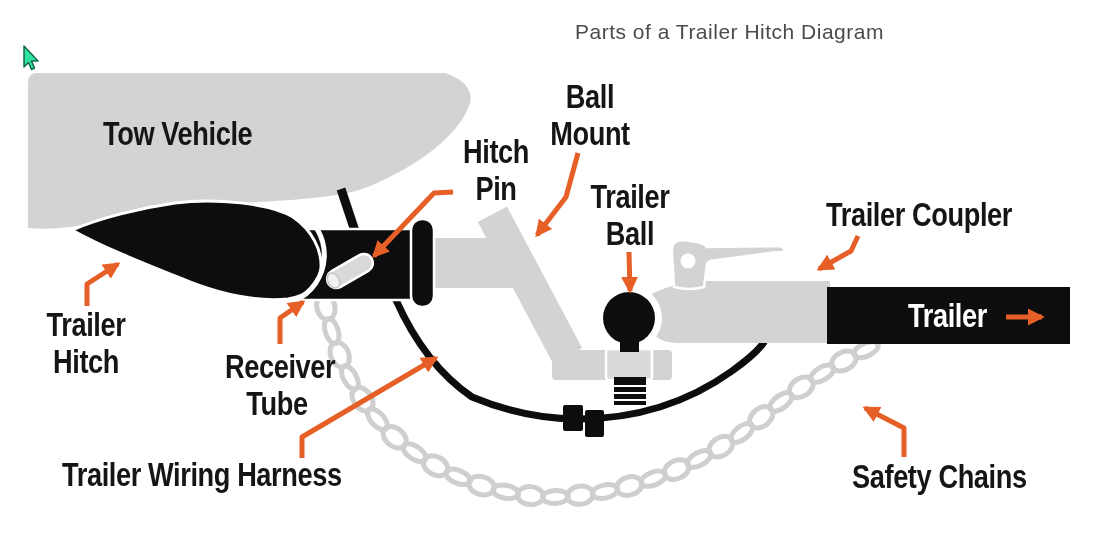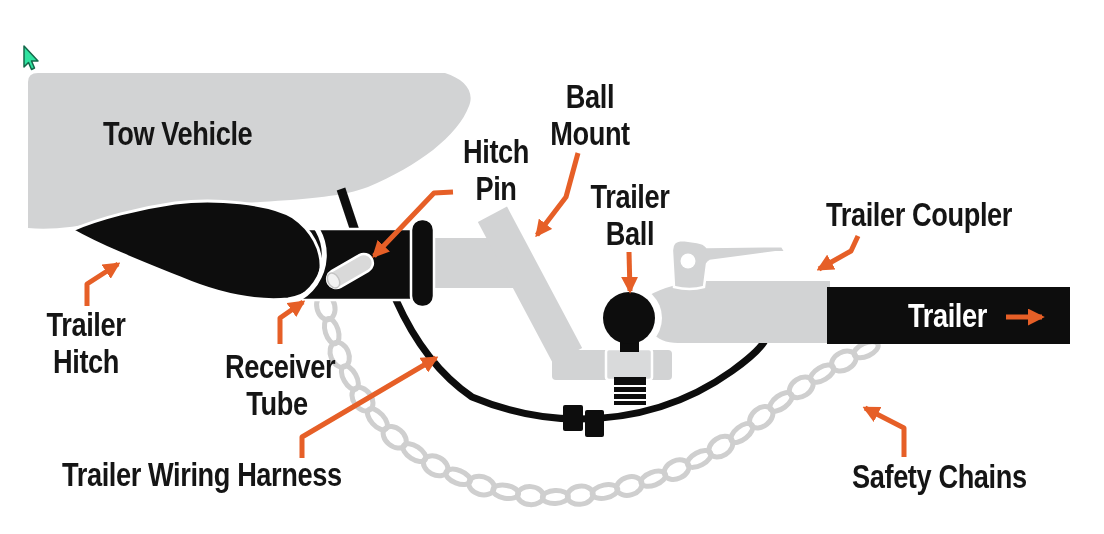--- a/index.html
+++ b/index.html
@@ -147,6 +147,7 @@
     </g>
   </svg>
 
+  <div class="title t-title">Parts of a Trailer Hitch Diagram</div>
   <div class="lbl t-tow">Tow Vehicle</div>
   <div class="lbl center t-hitchpin">Hitch Pin</div>
   <div class="lbl center t-ballmount">Ball Mount</div>

